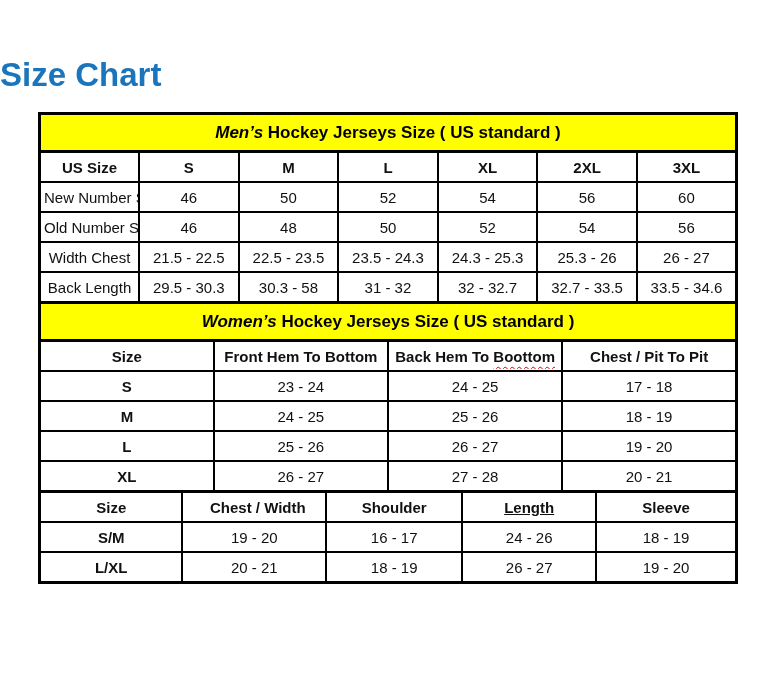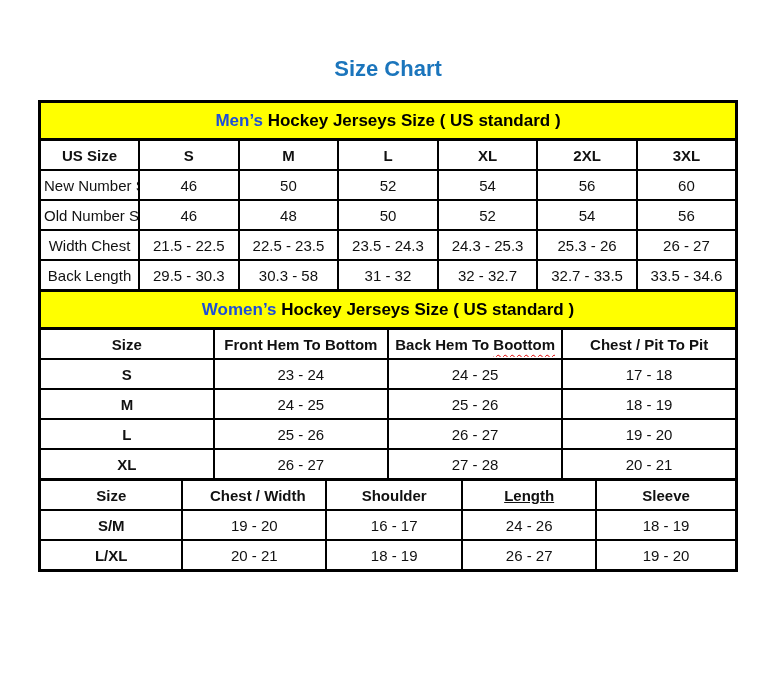--- a/index.html
+++ b/index.html
@@ -19,8 +19,8 @@
   }
   .page-title {
     margin: 0 0 18px 0;
-    text-align: center;
-    font-size: 22px;
+    text-align: left;
+    font-size: 33px;
     font-weight: bold;
     letter-spacing: 0px;
     color: #1b75bc;

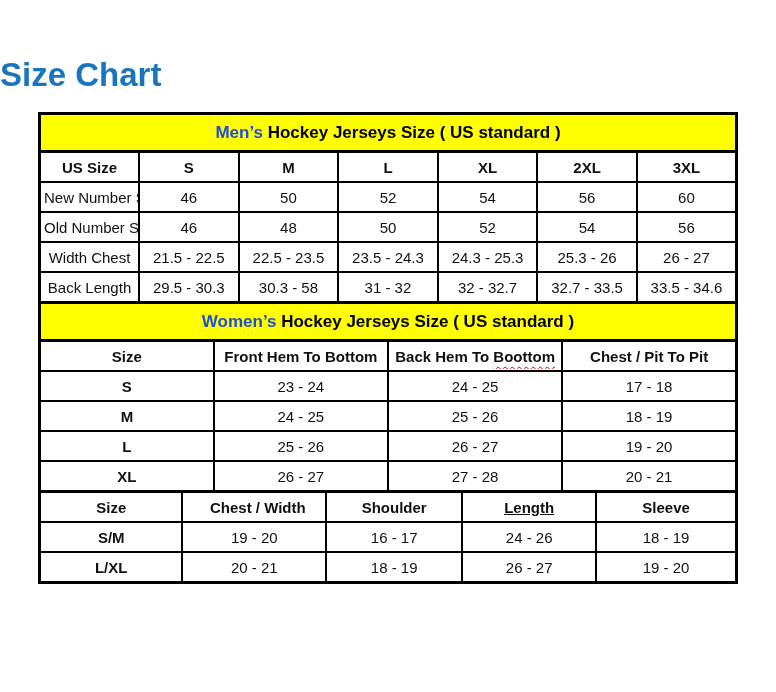--- a/index.html
+++ b/index.html
@@ -48,7 +48,8 @@
     color: #000000;
   }
   .banner-highlight {
-    color: #1d4ed8;
+    color: #000000;
+    font-style: italic;
   }
   th, td.data-cell, td.row-label {
     border: 2px solid #000000;

